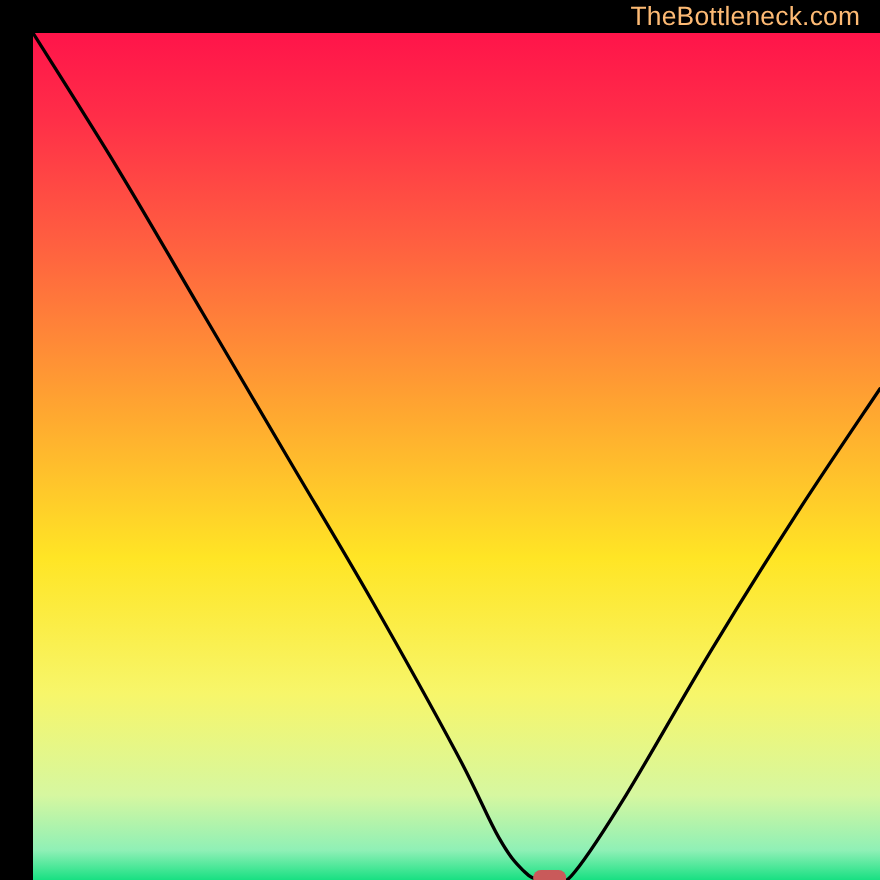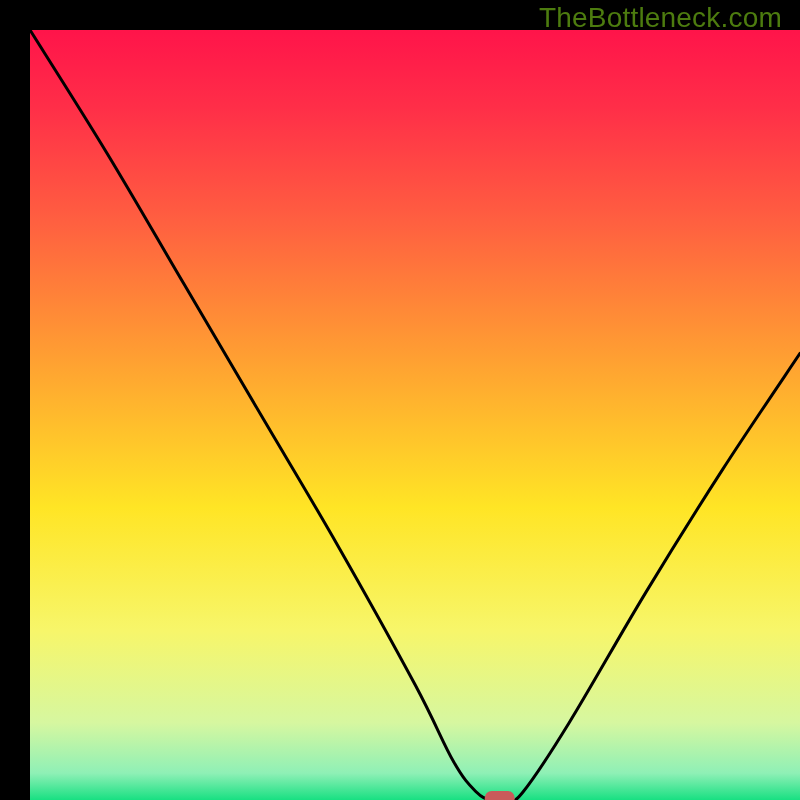--- a/index.html
+++ b/index.html
@@ -31,8 +31,8 @@
     position: absolute;
     top: 2px;
     right: 18px;
-    color: #4d7c0f;
-    font-size: 28px;
+    color: #fdba74;
+    font-size: 24px;
     font-weight: 500;
     letter-spacing: 0.2px;
     z-index: 10;

